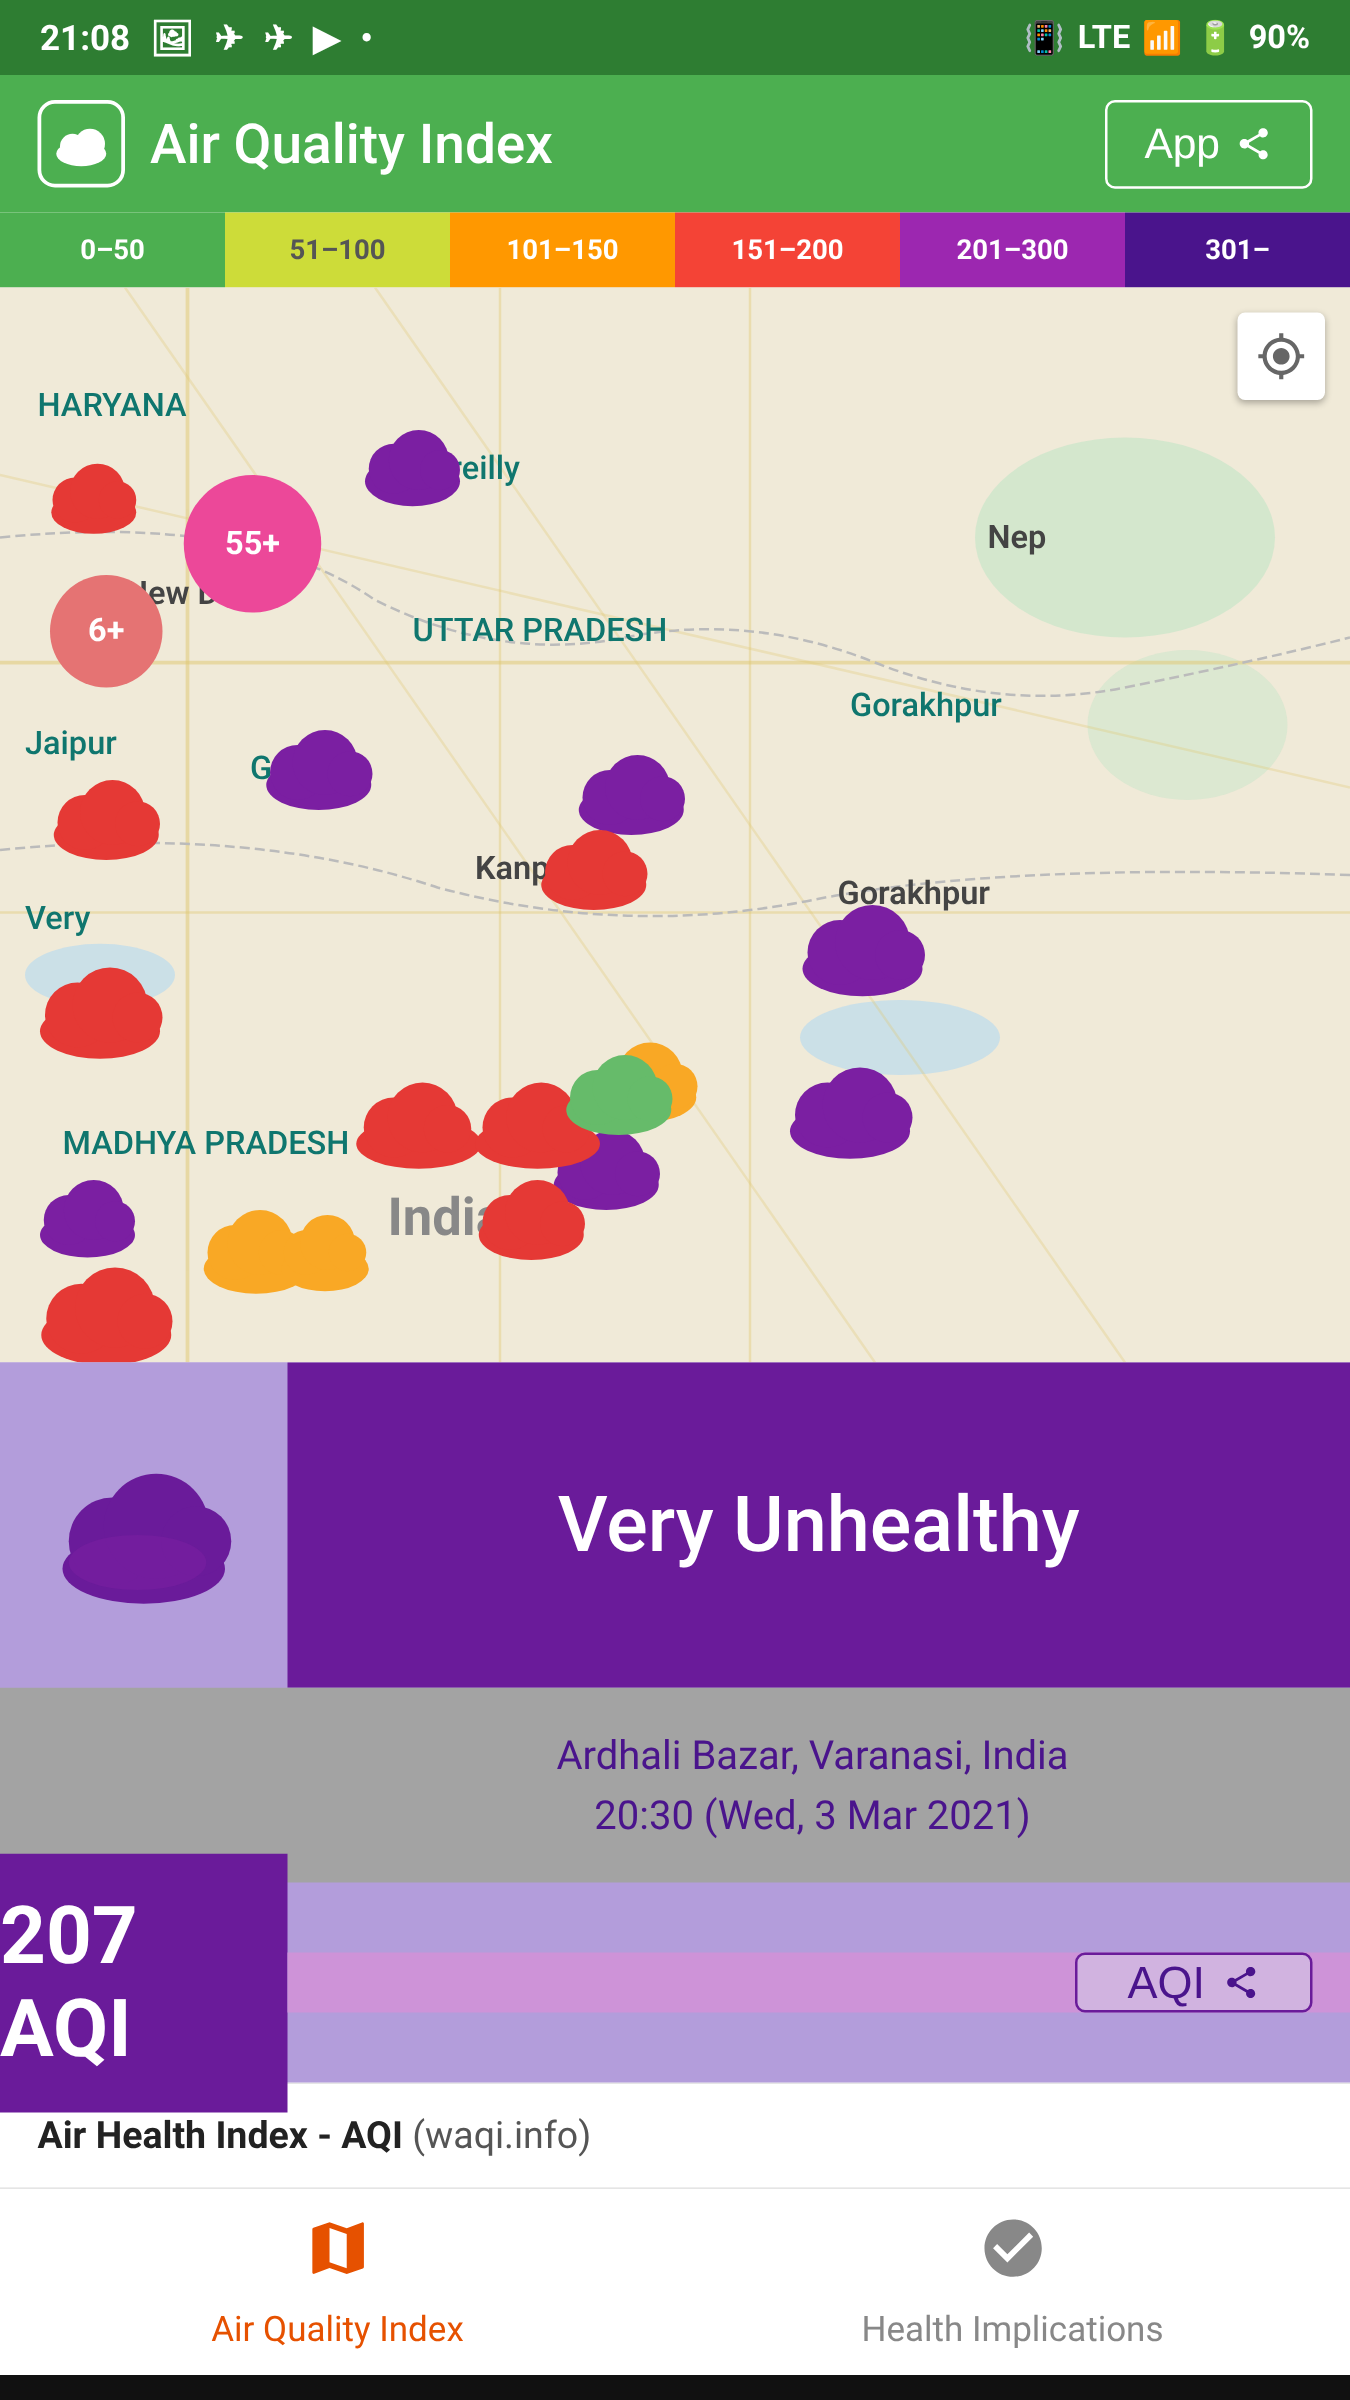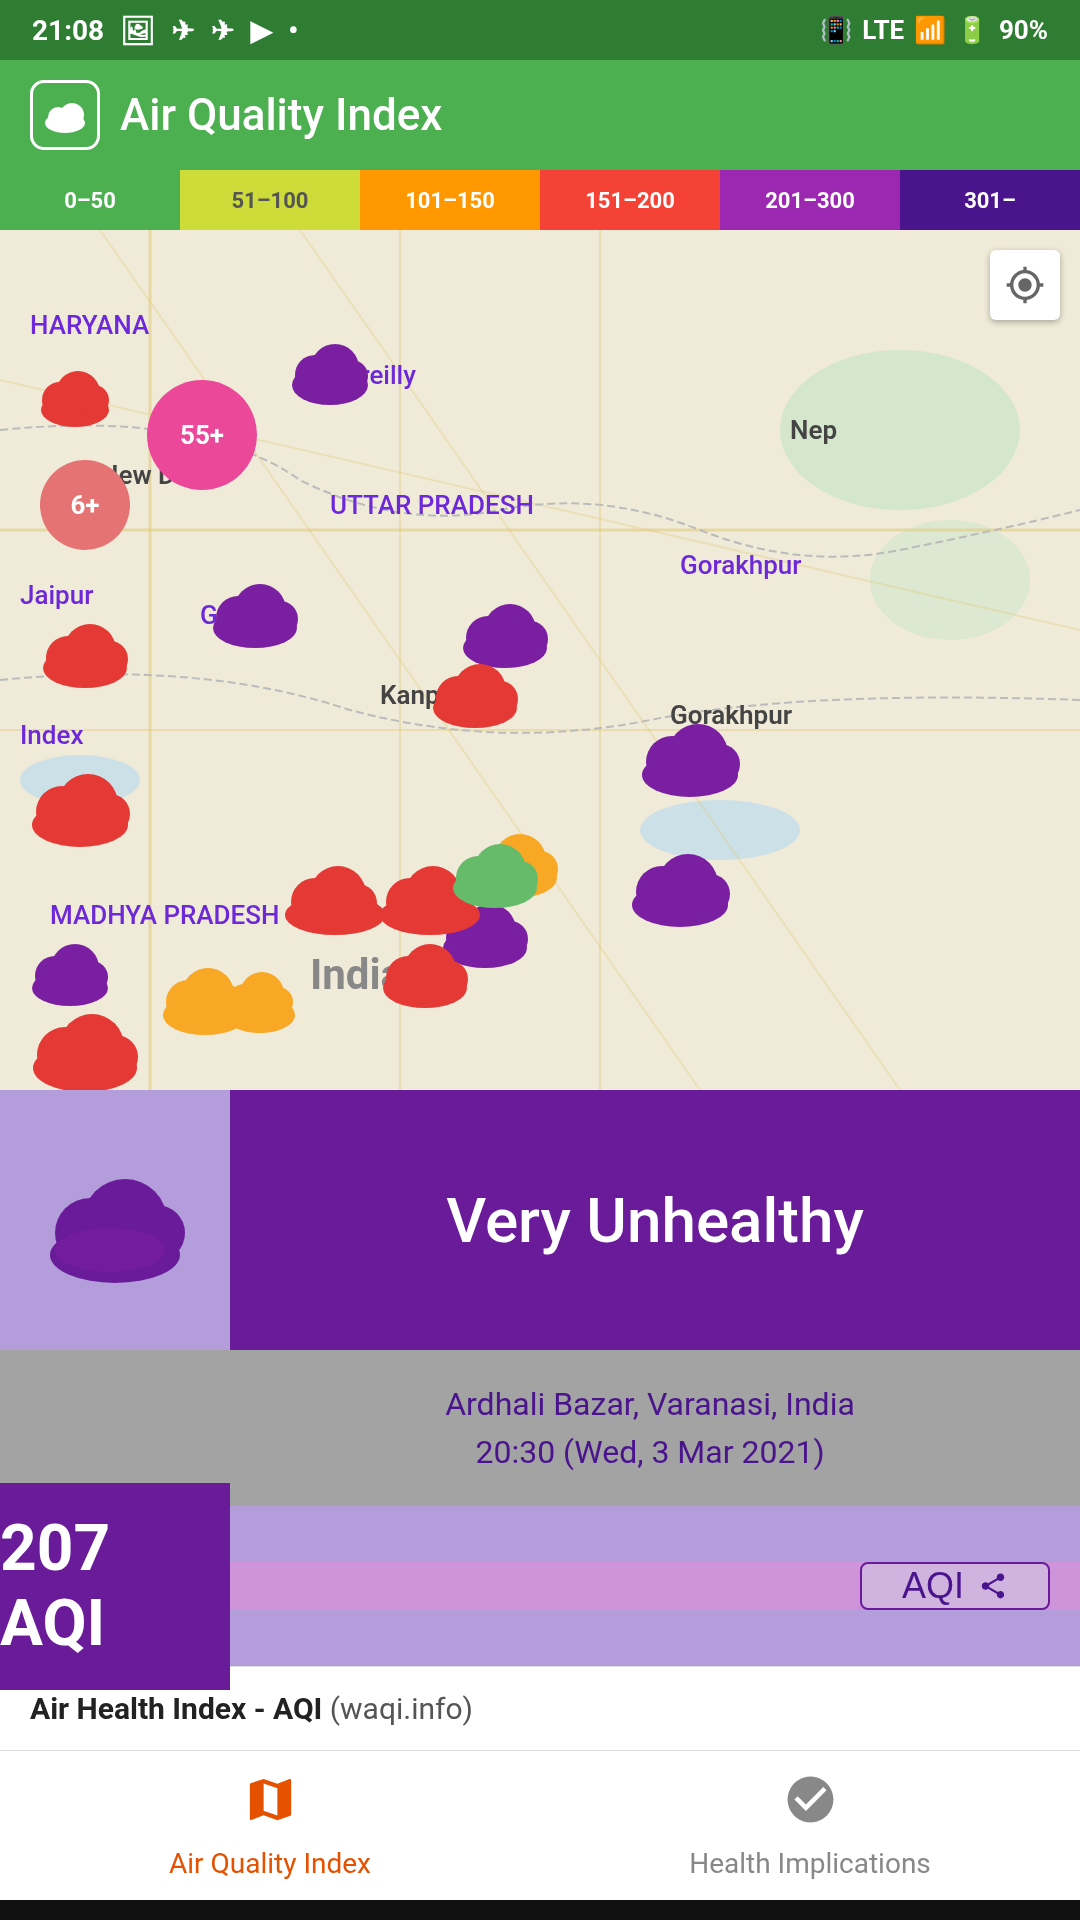--- a/index.html
+++ b/index.html
@@ -286,6 +286,12 @@
     </div>
     <span class="header-title">Air Quality Index</span>
   </div>
+  <button class="share-btn">
+    <span>App</span>
+    <svg width="30" height="30" viewBox="0 0 24 24" fill="white">
+      <path d="M18 16.08c-.76 0-1.44.3-1.96.77L8.91 12.7c.05-.23.09-.46.09-.7s-.04-.47-.09-.7l7.05-4.11c.54.5 1.25.81 2.04.81 1.66 0 3-1.34 3-3s-1.34-3-3-3-3 1.34-3 3c0 .24.04.47.09.7L8.04 9.81C7.5 9.31 6.79 9 6 9c-1.66 0-3 1.34-3 3s1.34 3 3 3c.79 0 1.5-.31 2.04-.81l7.12 4.16c-.05.21-.08.43-.08.65 0 1.61 1.31 2.92 2.92 2.92s2.92-1.31 2.92-2.92-1.31-2.92-2.92-2.92z"></path>
+    </svg>
+  </button>
 </div>
 
 <div class="aqi-scale">

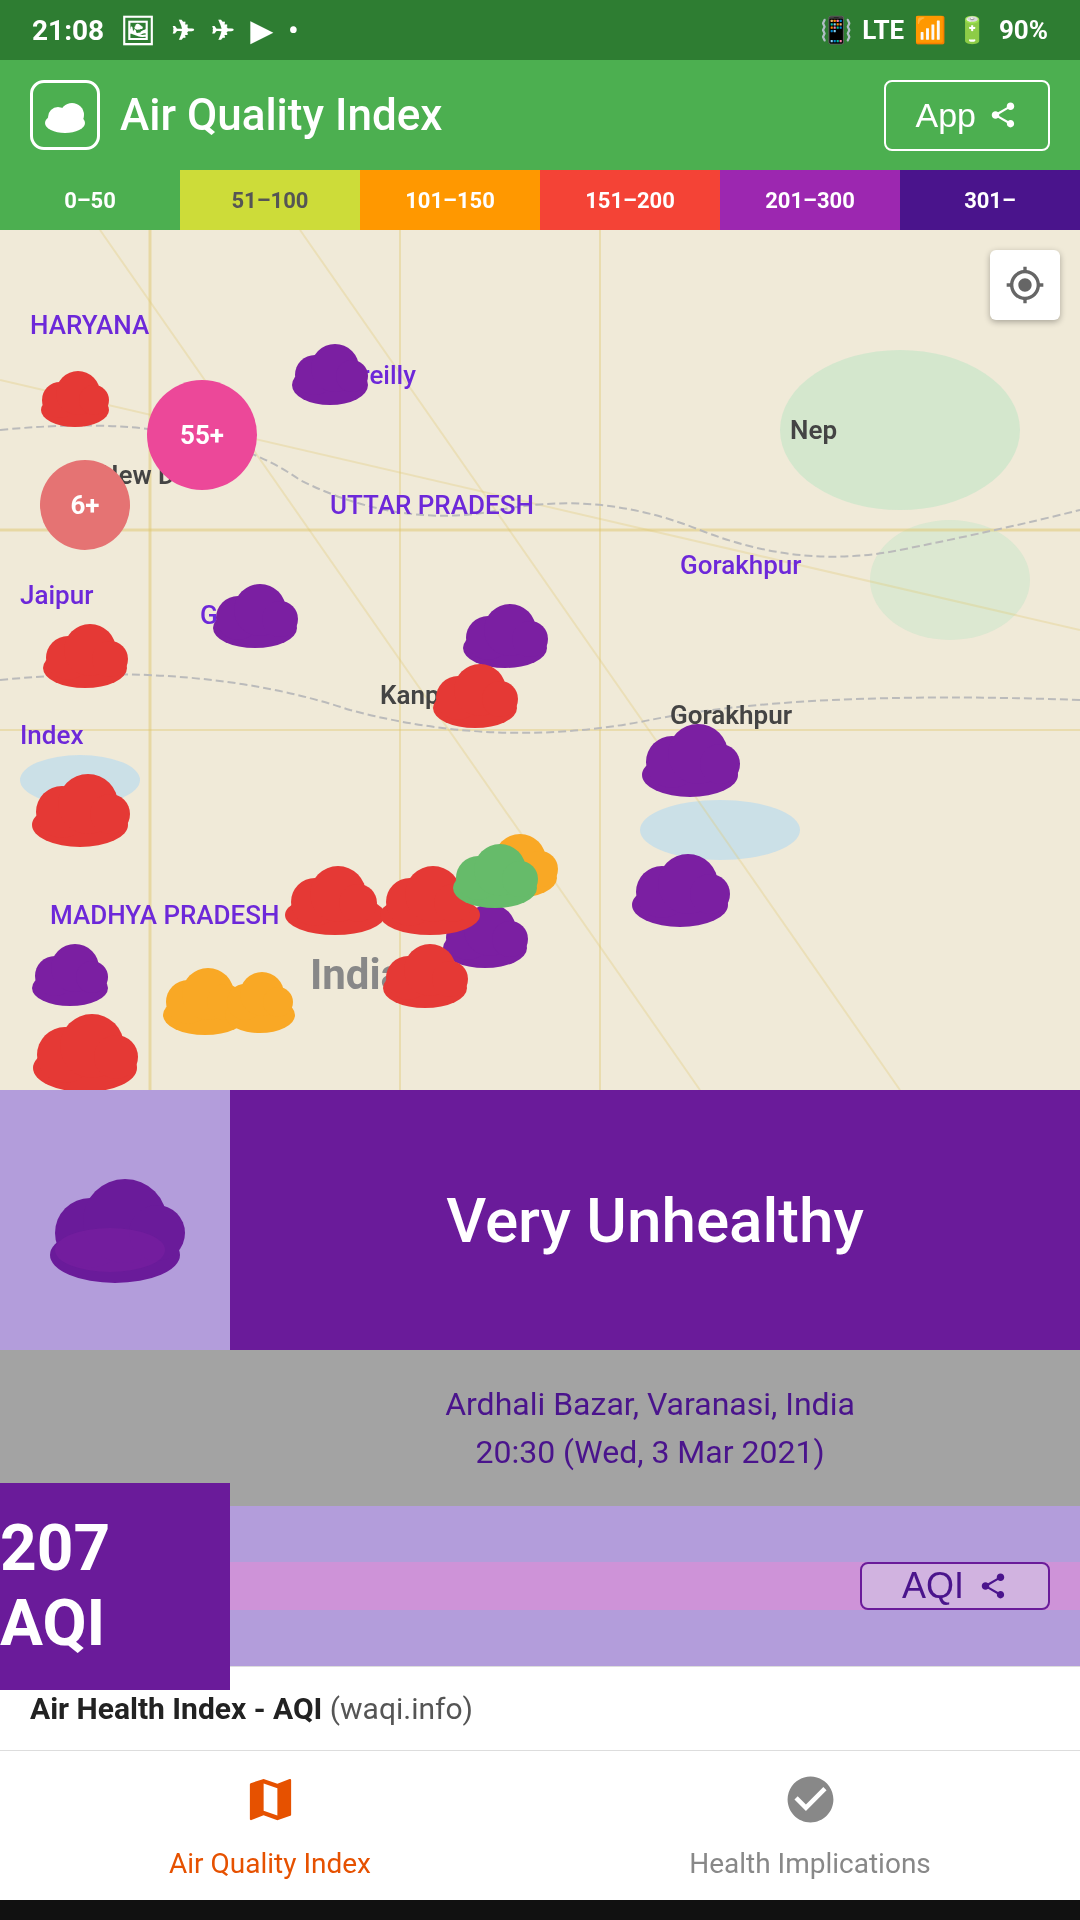--- a/index.html
+++ b/index.html
@@ -96,7 +96,7 @@
     .map-label {
       position: absolute;
       font-size: 26px;
-      color: #6d28d9;
+      color: #0f766e;
       font-weight: 500;
     }
     .map-label-large {

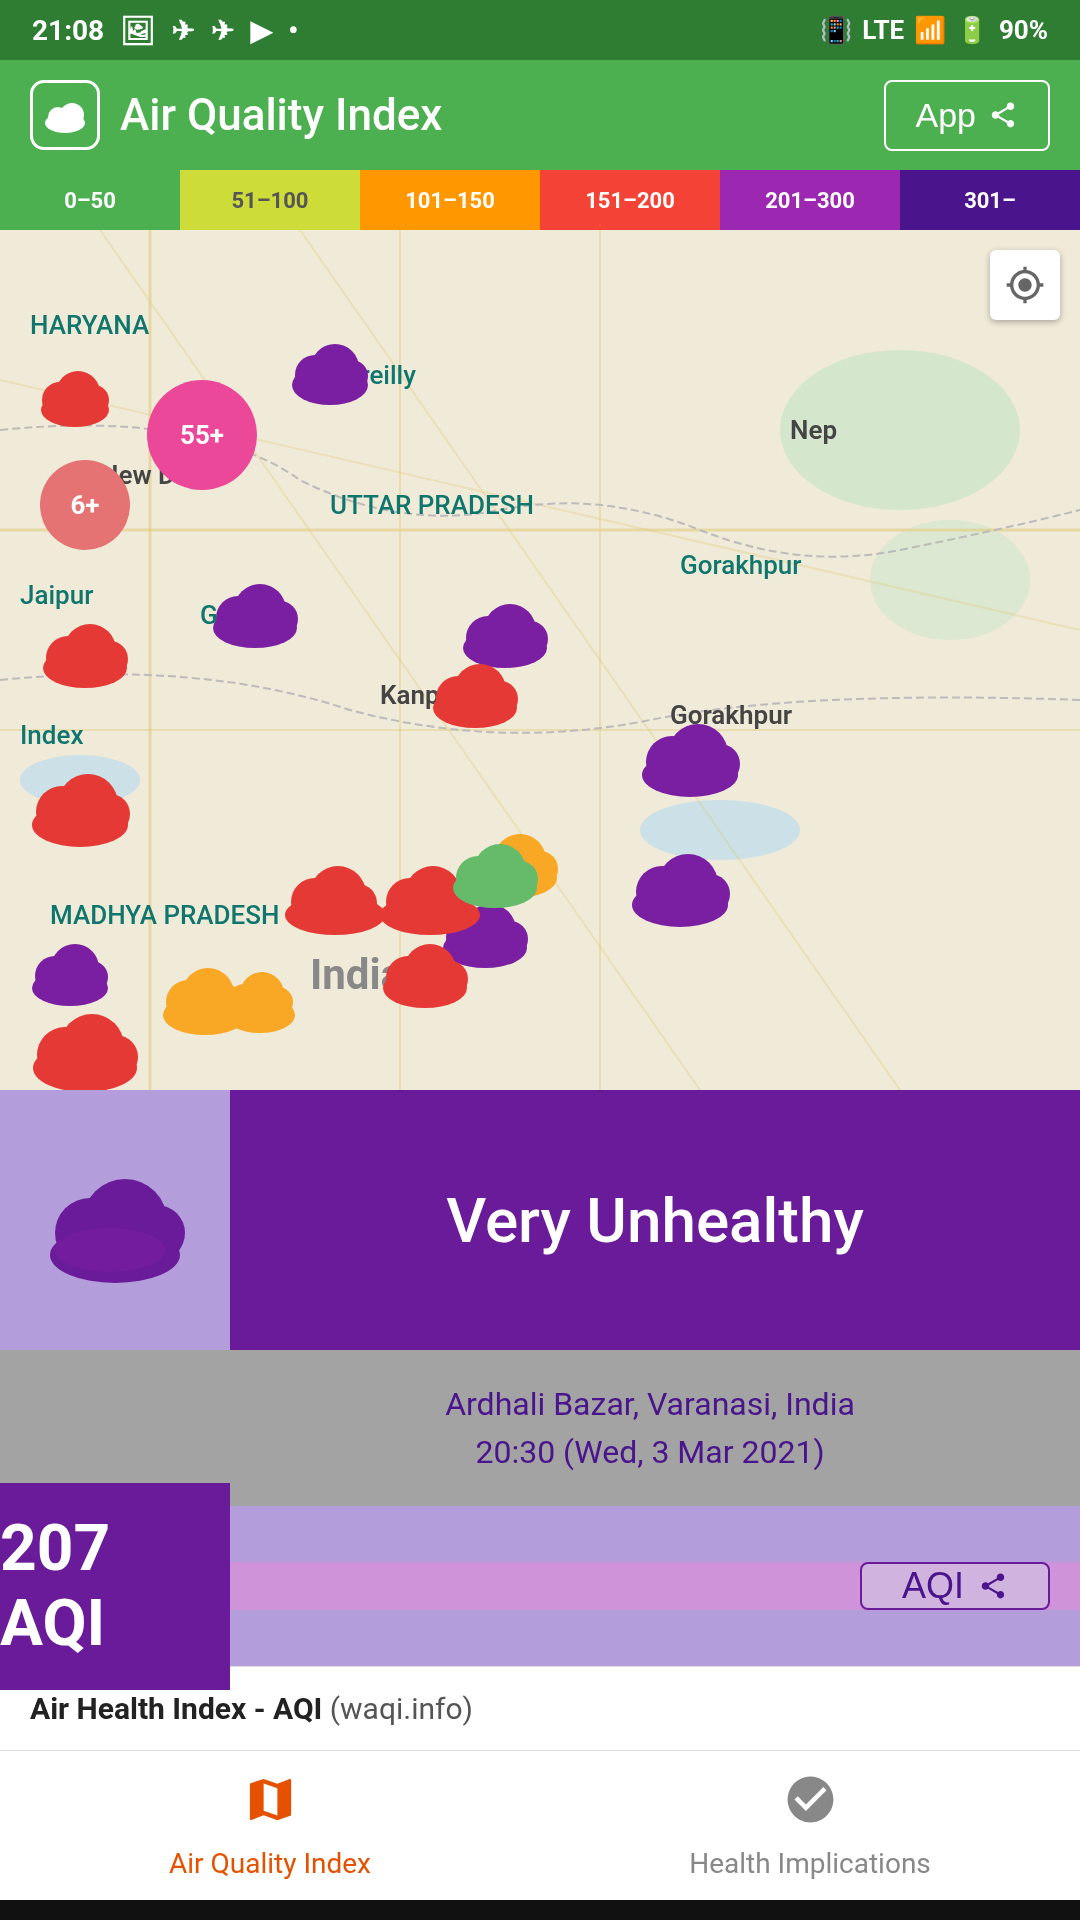--- a/index.html
+++ b/index.html
@@ -337,7 +337,7 @@
   <span class="map-label" style="top:320px; left:680px;">Gorakhpur</span>
   <span class="map-label" style="top:130px; left:330px;">Bareilly</span>
   <span class="map-label" style="top:370px; left:200px;">Gwalior</span>
-  <span class="map-label" style="top:490px; left:20px;">Index</span>
+  <span class="map-label" style="top:490px; left:20px;">Very</span>
   <span class="map-label-large" style="top:720px; left:310px;">India</span>
   <span class="map-label" style="top:670px; left:50px;">MADHYA PRADESH</span>
   <span class="map-label" style="top:185px; left:790px; font-weight:600; color:#444;">Nep</span>

